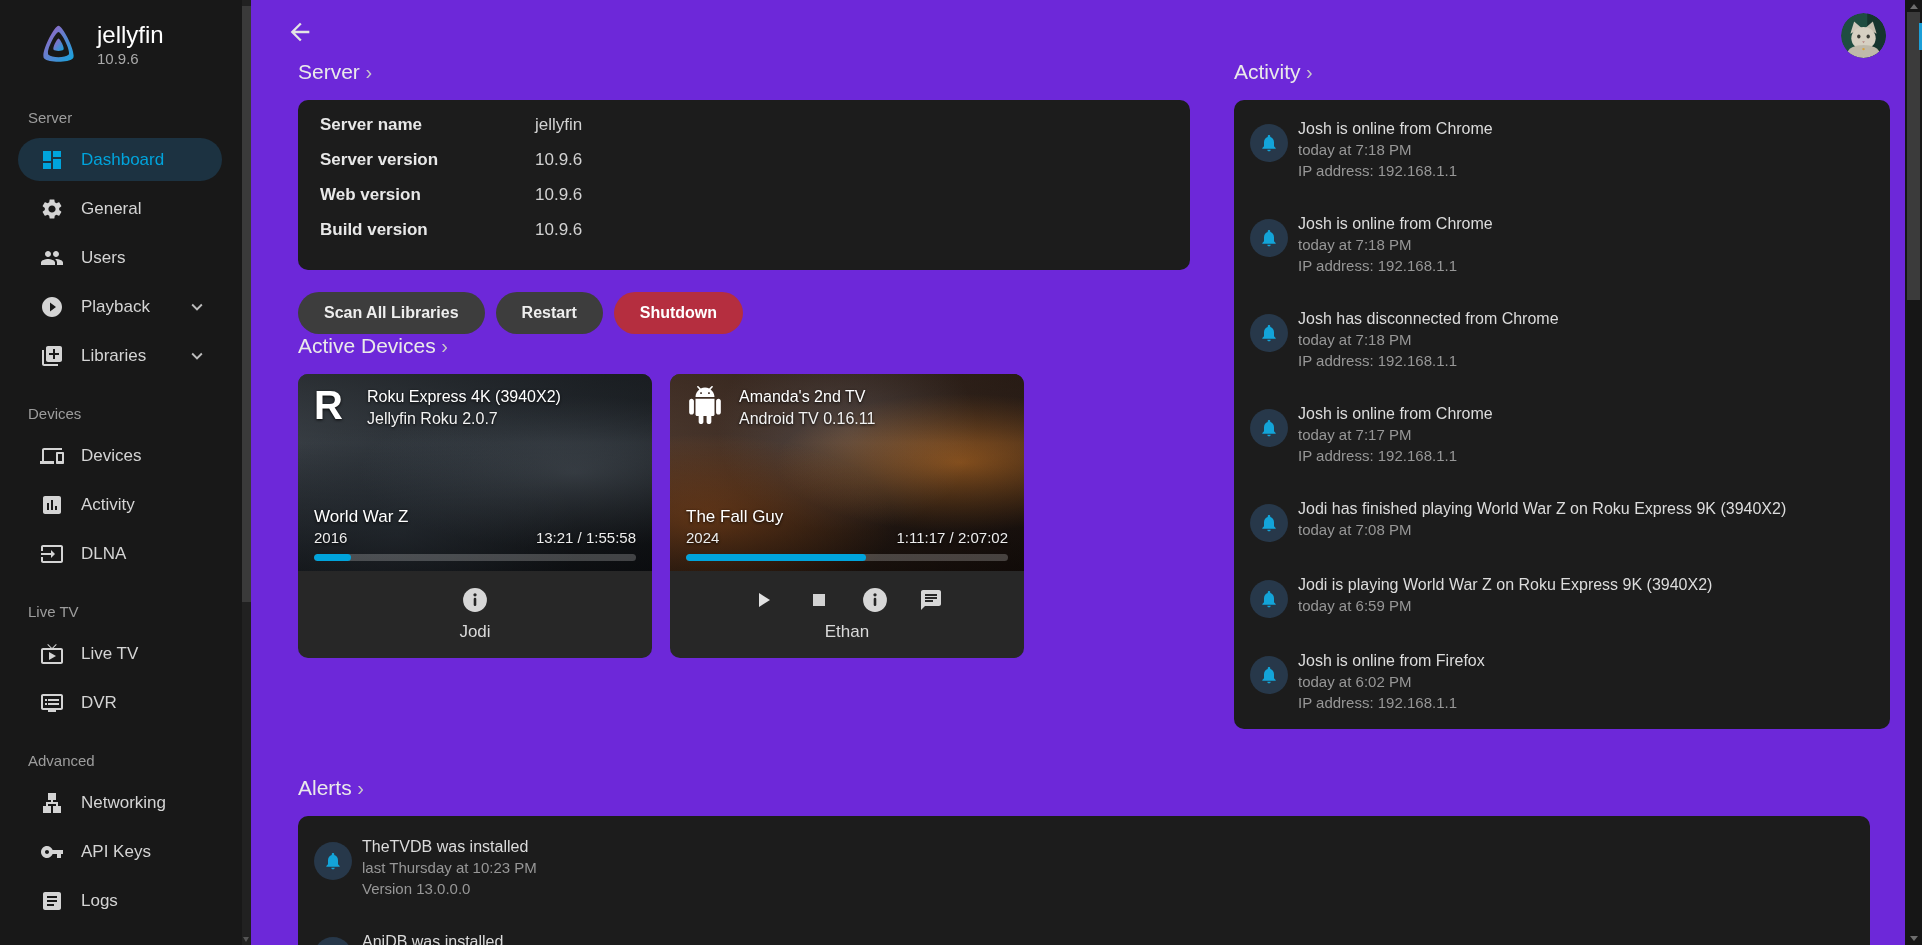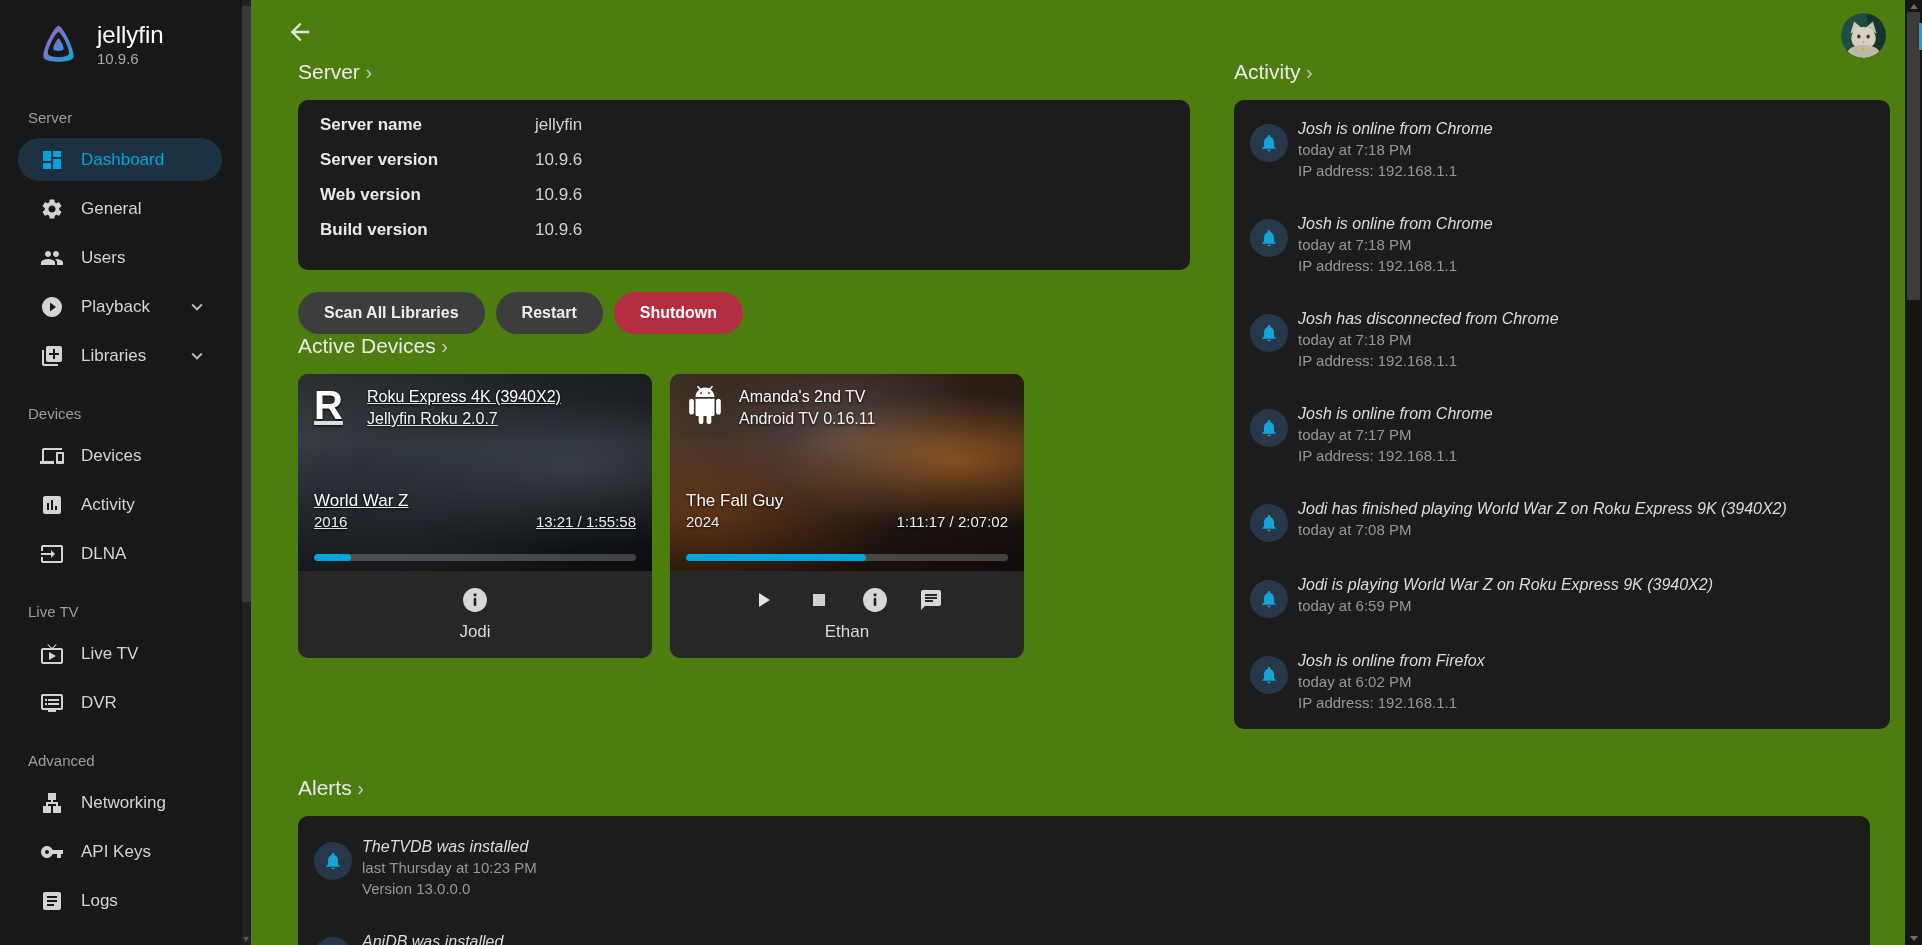--- a/index.html
+++ b/index.html
@@ -4,7 +4,7 @@
 <style>
   html,body{margin:0;padding:0;width:1922px;height:945px;overflow:hidden;
     font-family:"Liberation Sans","DejaVu Sans",sans-serif;background:#101010;}
-  .app{position:relative;width:1922px;height:945px;background:#4d7c0f;color:#ddd;}
+  .app{position:relative;width:1922px;height:945px;background:#6d28d9;color:#ddd;}
 
   
   .sidebar{position:absolute;left:0;top:0;bottom:0;width:251px;background:#181818;box-sizing:border-box;}

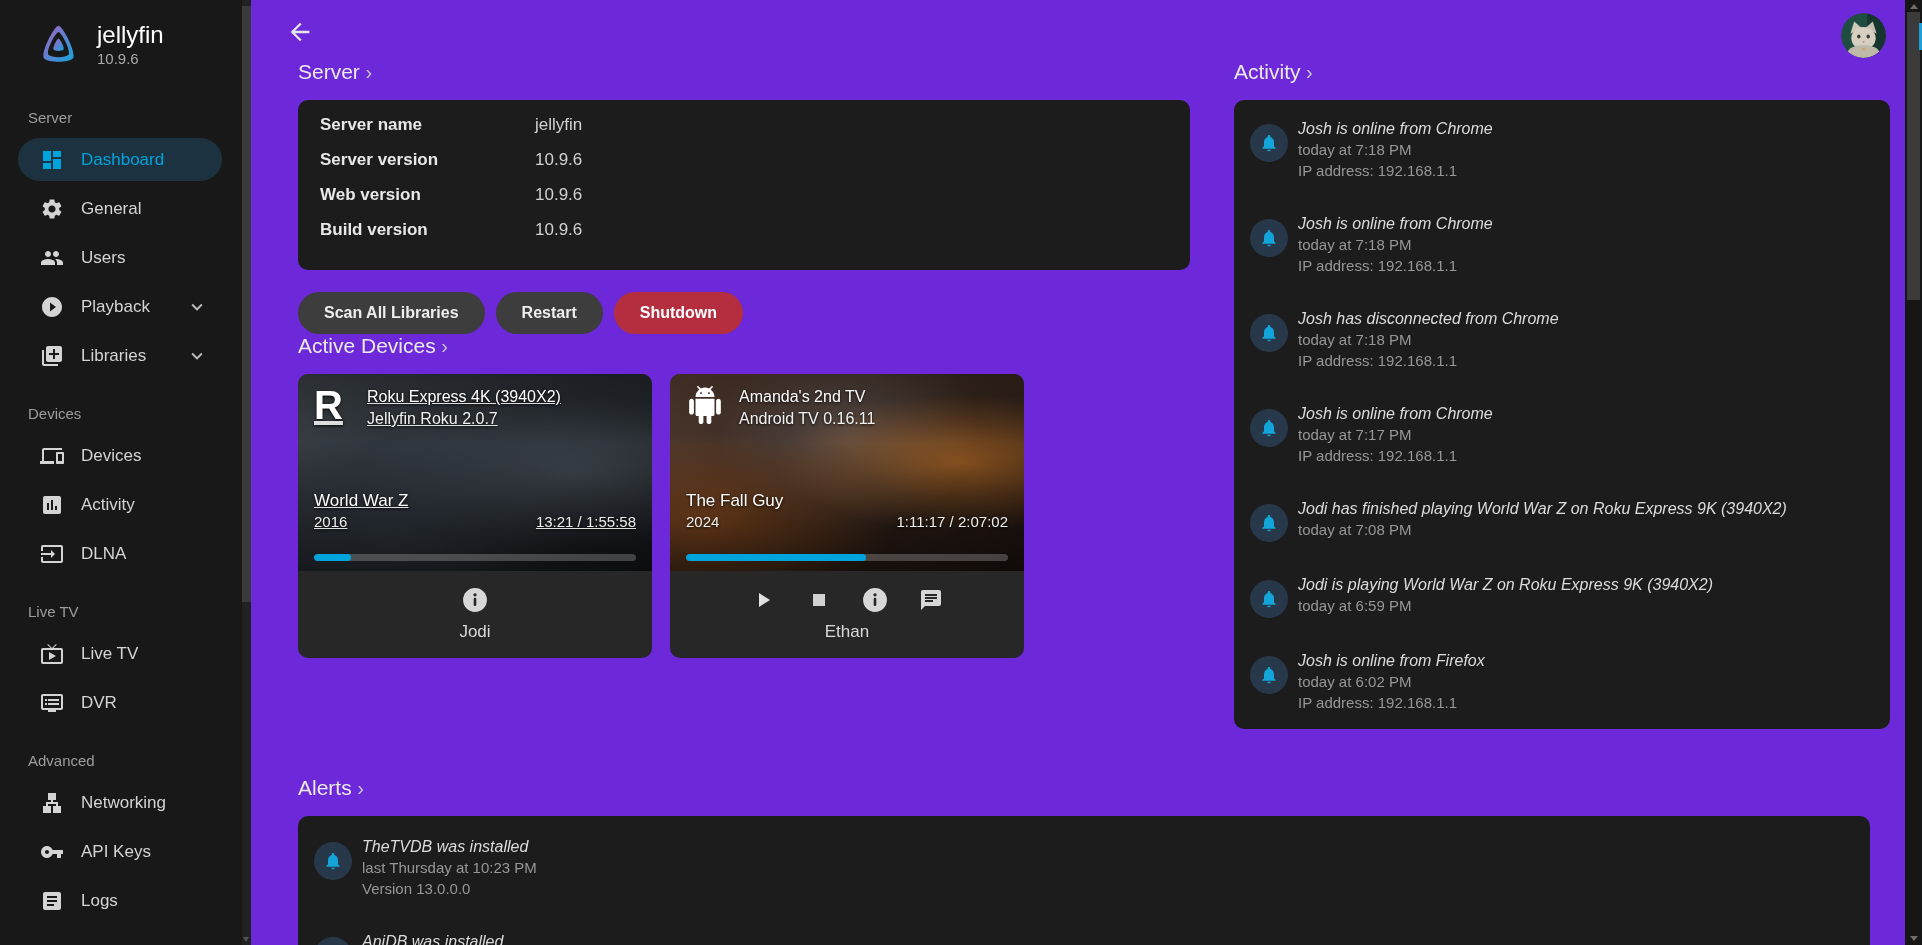--- a/index.html
+++ b/index.html
@@ -94,7 +94,7 @@
     display:flex;align-items:center;justify-content:center;margin-top:6px;}
   .bell-wrap svg{width:20px;height:20px;fill:#13a4d9;}
   .entry-text{min-width:0;}
-  .entry-title{font-size:16px;color:#dcdcdc;line-height:21px;font-style:italic;}
+  .entry-title{font-size:16px;color:#dcdcdc;line-height:21px;}
   .entry-sub{font-size:15px;color:#979797;line-height:21px;}
 
   .alerts-section{margin-top:47px;}

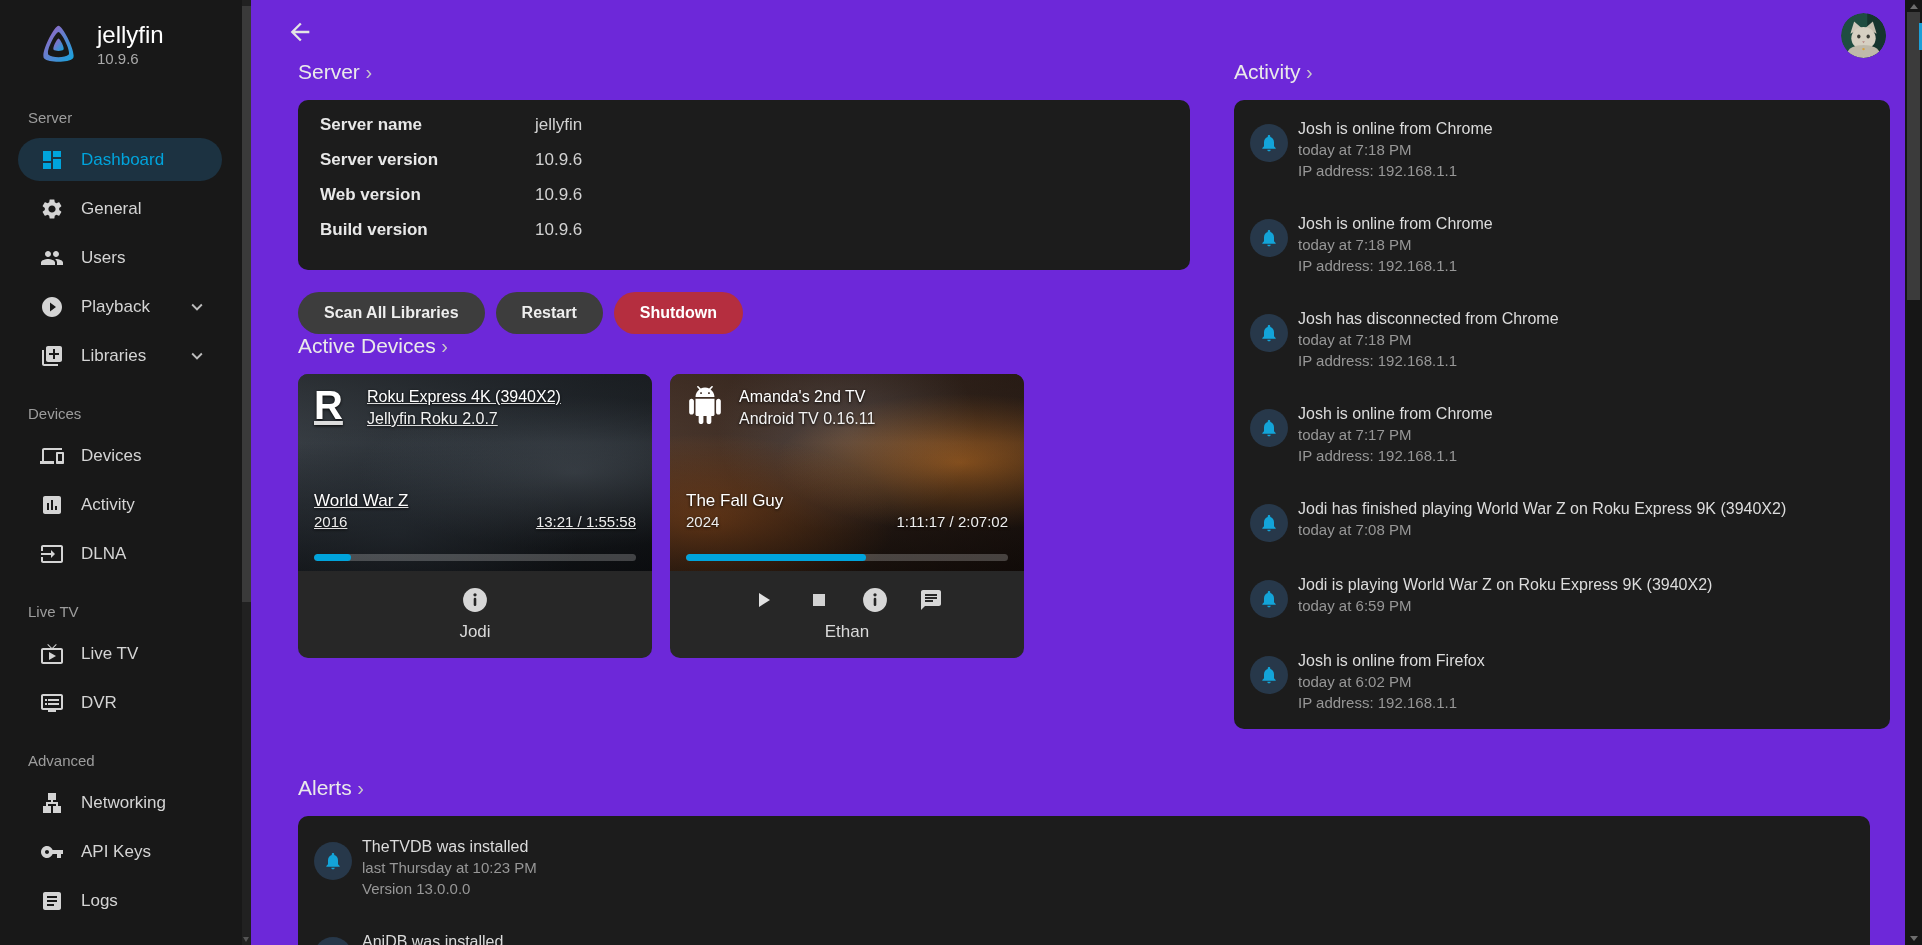--- a/index.html
+++ b/index.html
@@ -60,7 +60,7 @@
       linear-gradient(rgba(10,12,14,.5),rgba(10,12,14,.15) 35%,rgba(5,6,8,.6)),
       radial-gradient(ellipse at 78% 50%,rgba(96,106,116,.55),transparent 55%),
       radial-gradient(ellipse at 28% 82%,rgba(64,74,84,.6),transparent 50%),
-      linear-gradient(150deg,#4a5158 0%,#2b3137 45%,#14171a 100%); text-decoration: underline;}
+      linear-gradient(150deg,#4a5158 0%,#2b3137 45%,#14171a 100%);}
   .dev-image.fallguy{background-image:
       linear-gradient(rgba(20,10,5,.4),rgba(20,10,5,.1) 35%,rgba(10,5,2,.55)),
       radial-gradient(ellipse at 82% 45%,rgba(242,140,40,.55),transparent 45%),

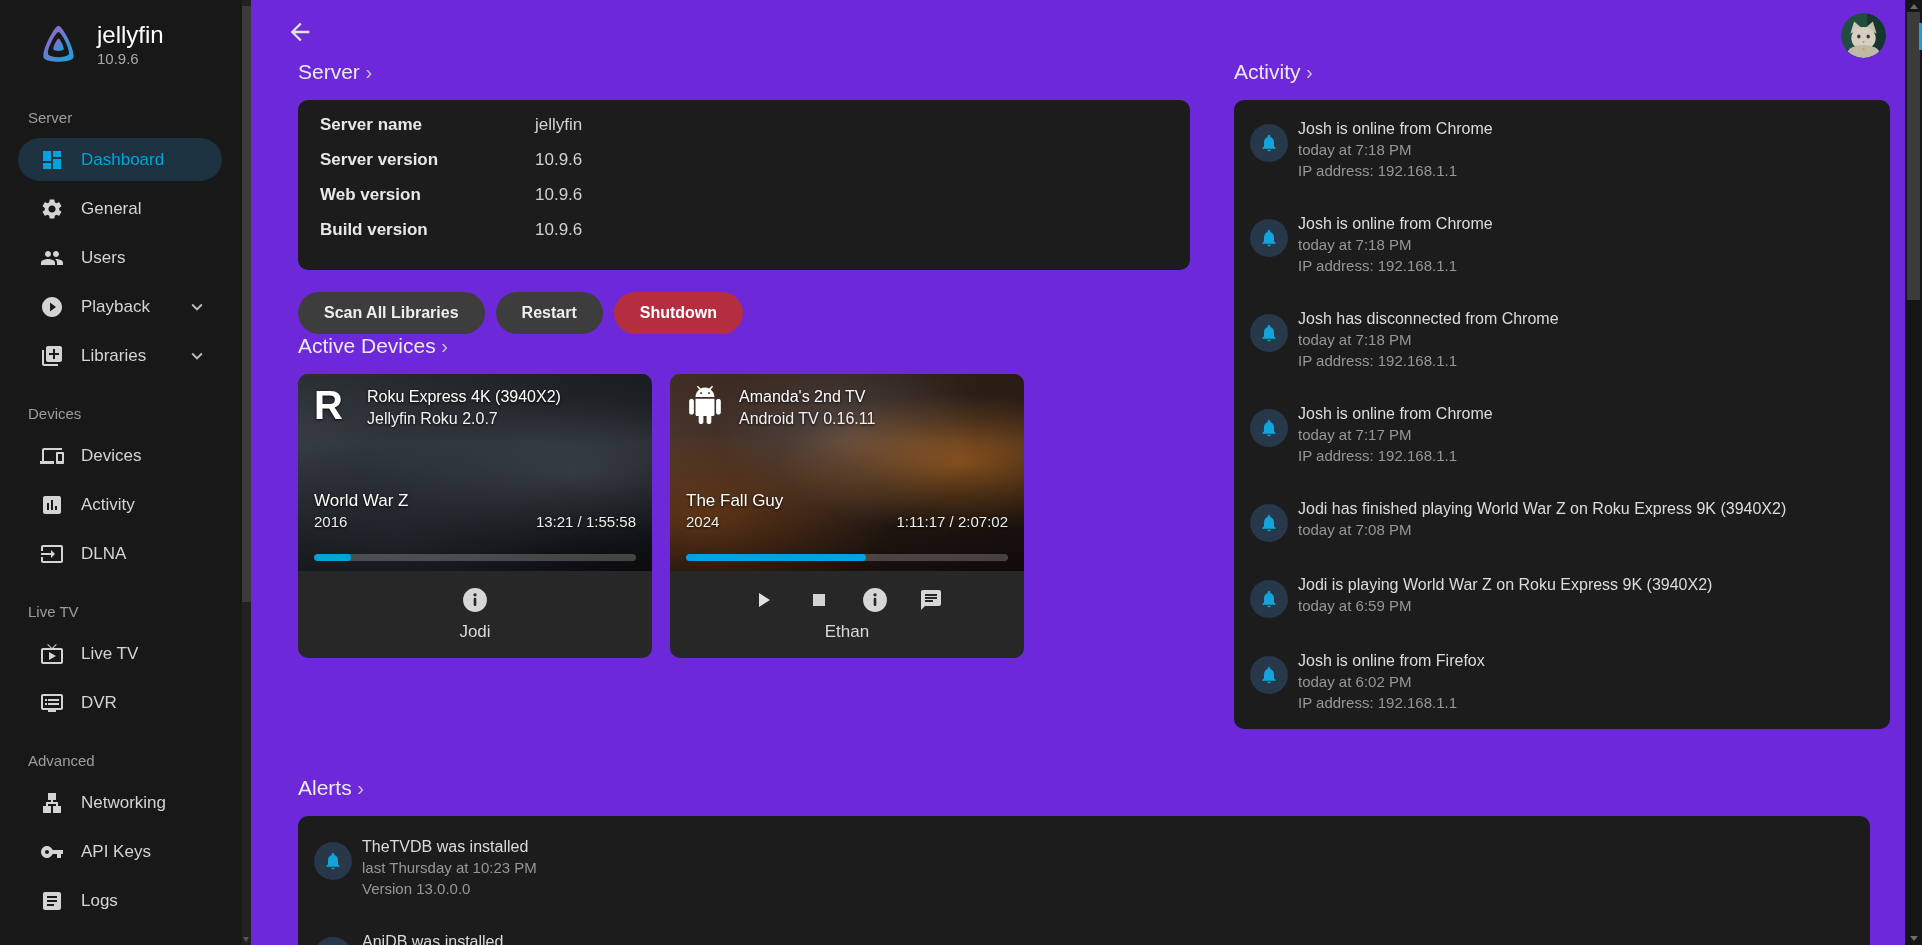--- a/index.html
+++ b/index.html
@@ -74,7 +74,7 @@
   .dev-name{font-size:16px;color:#fff;line-height:22px;}
   .dev-client{font-size:16px;color:#f2f2f2;line-height:22px;}
   .dev-bottom{text-shadow:0 1px 3px rgba(0,0,0,.85);}
-  .dev-media{display:flex;justify-content:space-between;align-items:flex-end;margin-bottom:22px;}
+  .dev-media{display:flex;justify-content:space-between;align-items:flex-end;margin-bottom:6px;}
   .media-title{font-size:17px;color:#fff;line-height:22px;}
   .media-year{font-size:15px;color:#ededed;line-height:20px;}
   .media-time{font-size:15px;color:#ededed;line-height:20px;}

